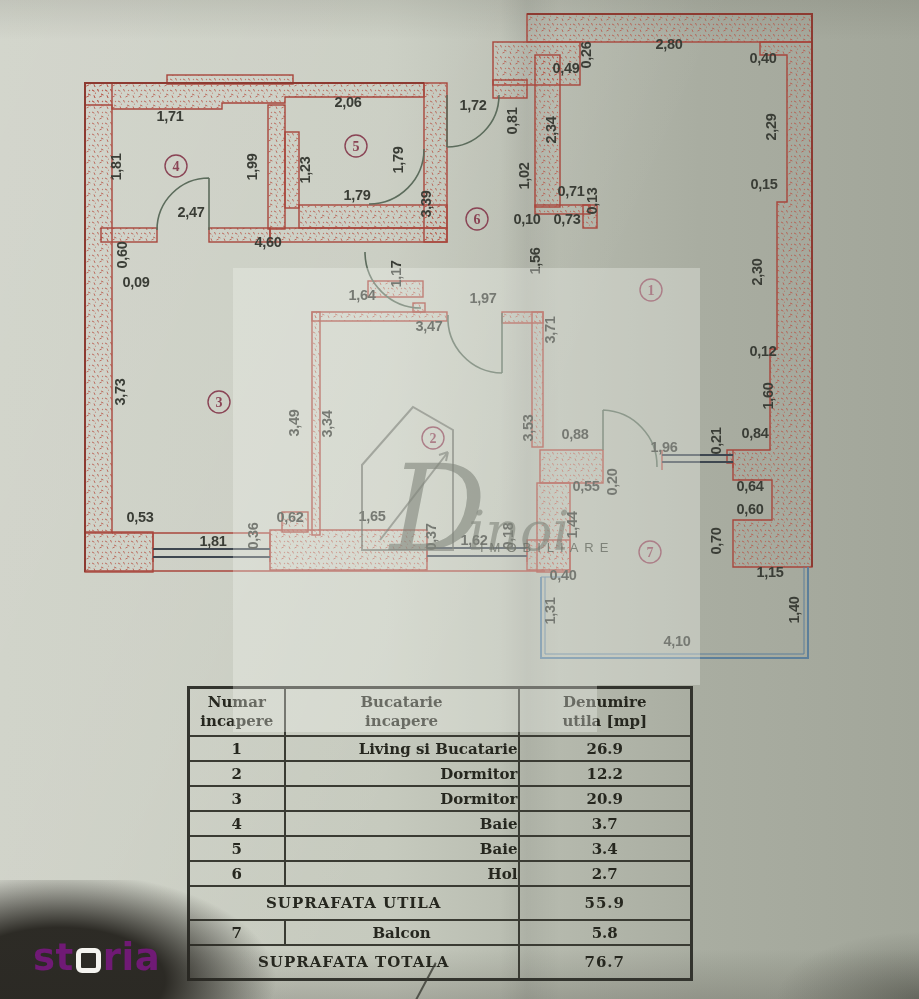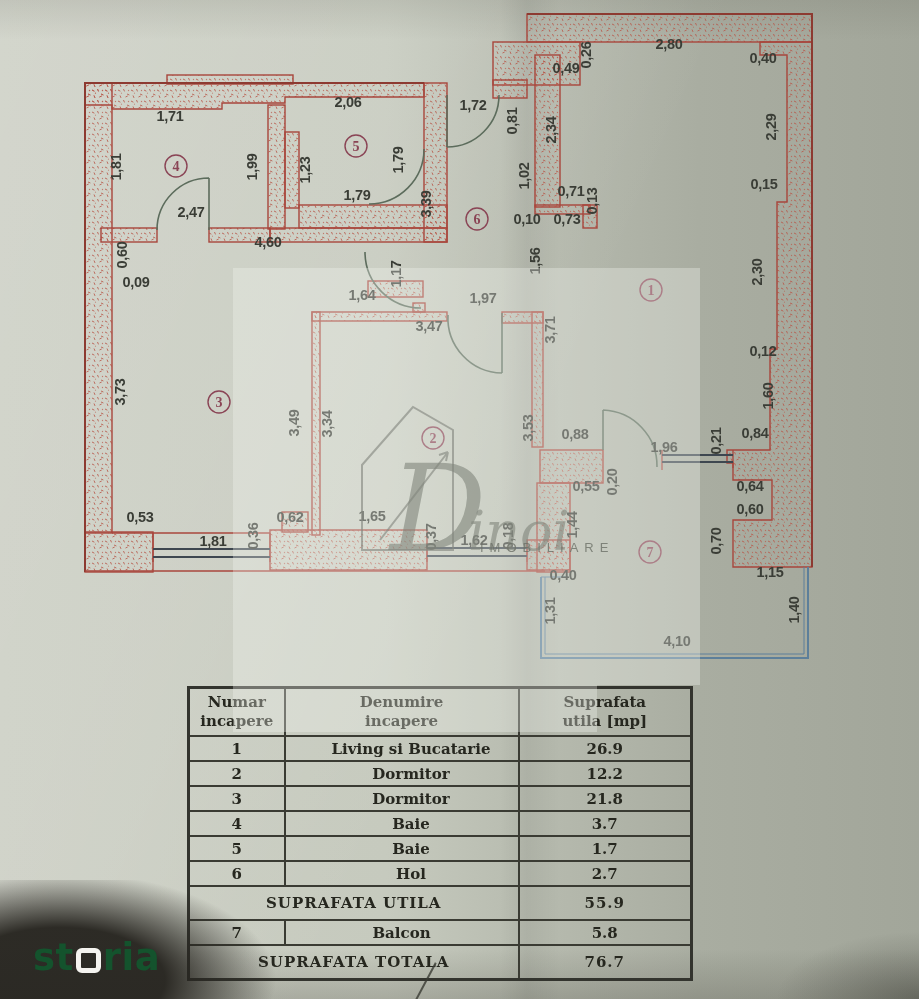--- a/index.html
+++ b/index.html
@@ -268,7 +268,7 @@
             <div>incapere</div>
           </th>
           <th>
-            <div>Denumire</div>
+            <div>Bucatarie</div>
             <div>incapere</div>
           </th>
           <th>

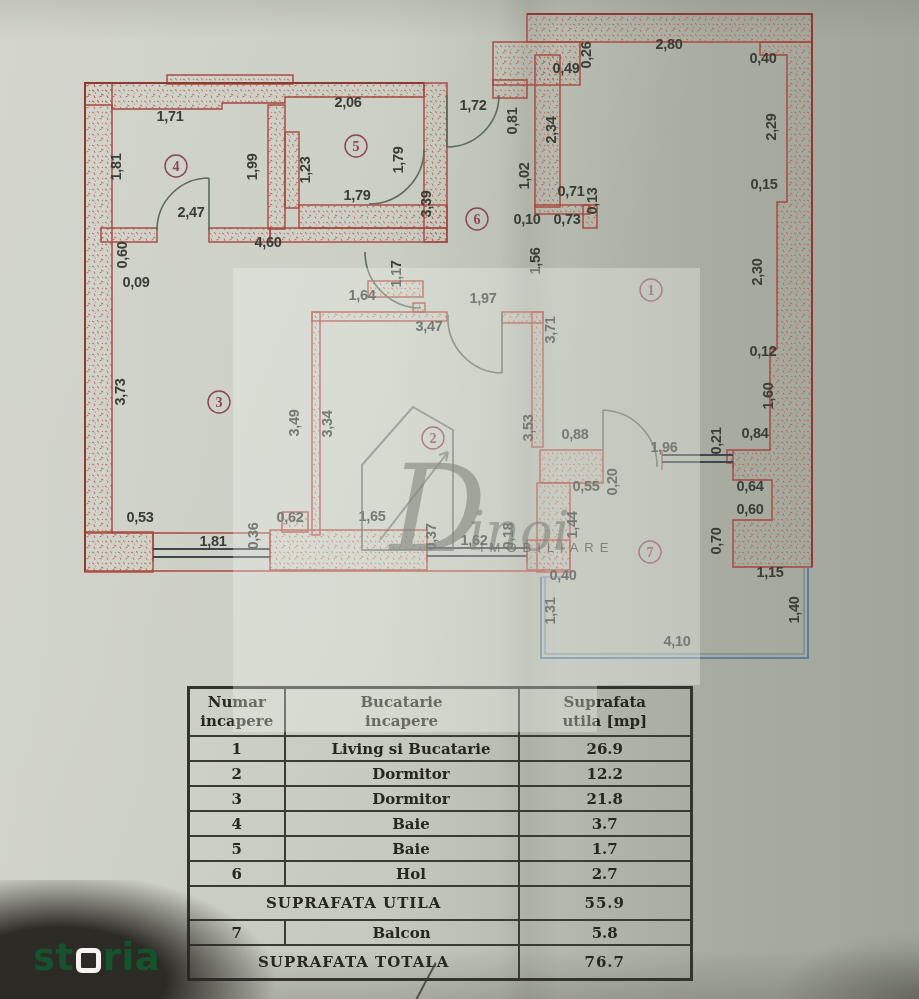--- a/index.html
+++ b/index.html
@@ -272,7 +272,7 @@
             <div>incapere</div>
           </th>
           <th>
-            <div>Suprafata</div>
+            <div>Denumire</div>
             <div>utila [mp]</div>
           </th>
         </tr>

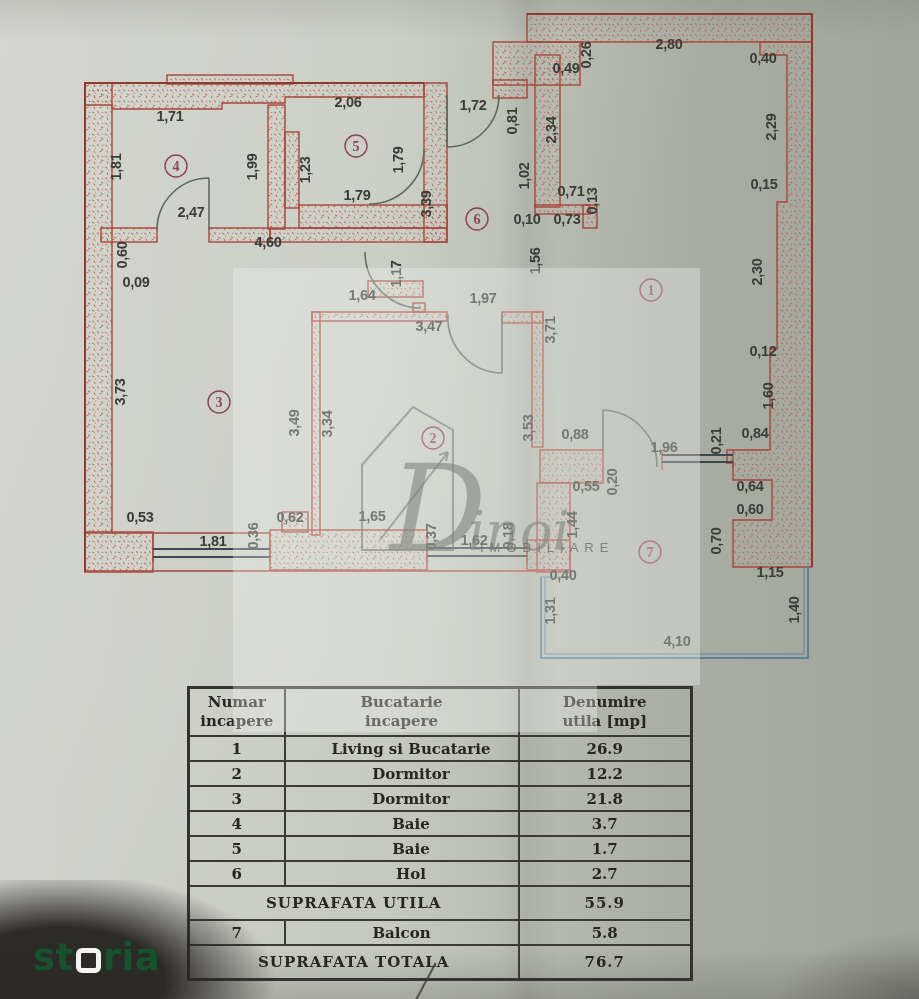--- a/index.html
+++ b/index.html
@@ -50,7 +50,7 @@
   table{border:3px solid #33342e;}
   th{height:46px;font-weight:700;text-align:center;line-height:1.25;}
   td{height:23px;text-align:center;}
-  td.name{text-align:center;padding-left:19px;}
+  td.name{text-align:right;padding-left:19px;}
   tr.big td{height:32px;letter-spacing:1px;}
   
   .corner-shadow{position:absolute;left:0;top:880px;width:380px;height:119px;pointer-events:none;

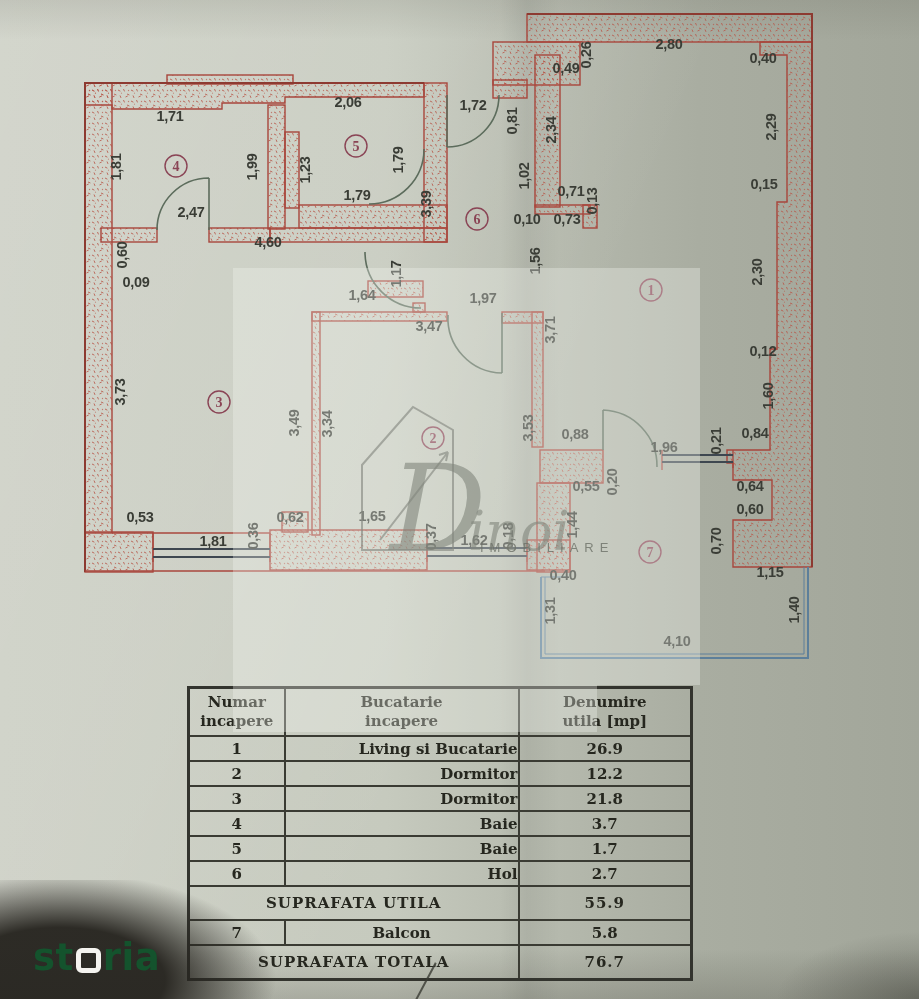--- a/index.html
+++ b/index.html
@@ -291,7 +291,7 @@
         <tr>
           <td>3</td>
           <td class="name">Dormitor</td>
-          <td>21.8</td>
+          <td>20.9</td>
         </tr>
         <tr>
           <td>4</td>

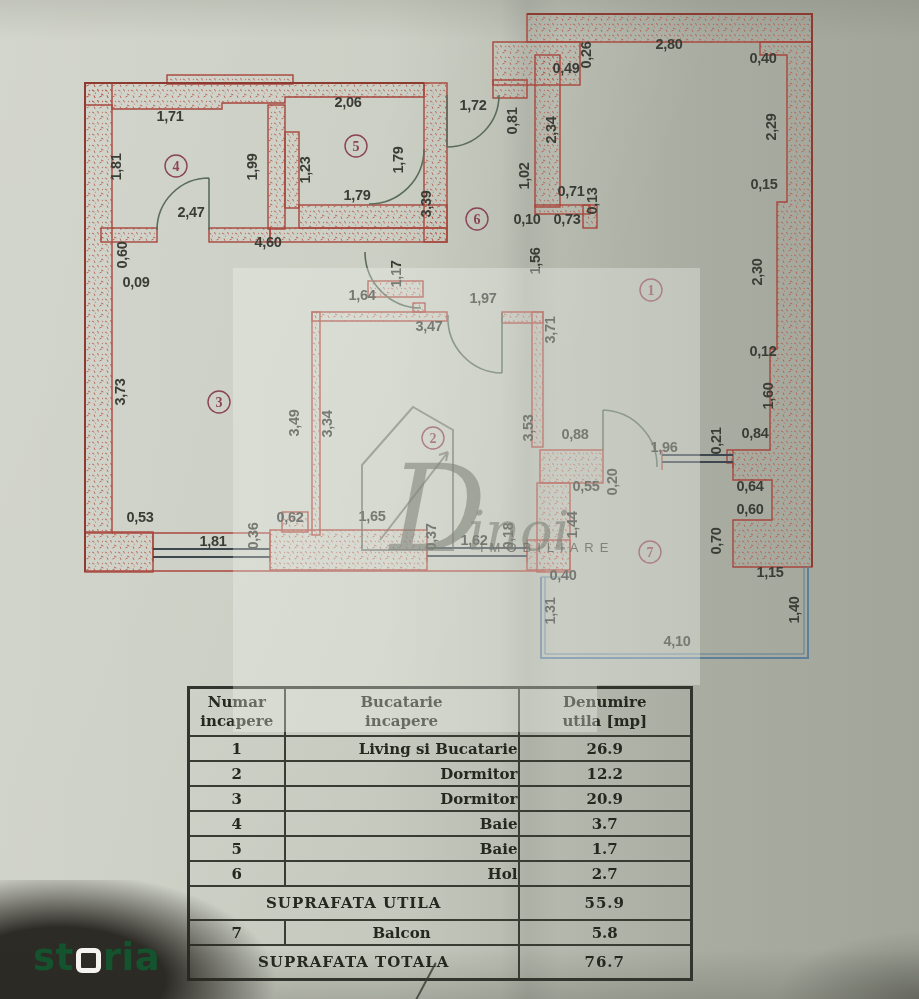--- a/index.html
+++ b/index.html
@@ -301,7 +301,7 @@
         <tr>
           <td>5</td>
           <td class="name">Baie</td>
-          <td>1.7</td>
+          <td>3.4</td>
         </tr>
         <tr>
           <td>6</td>

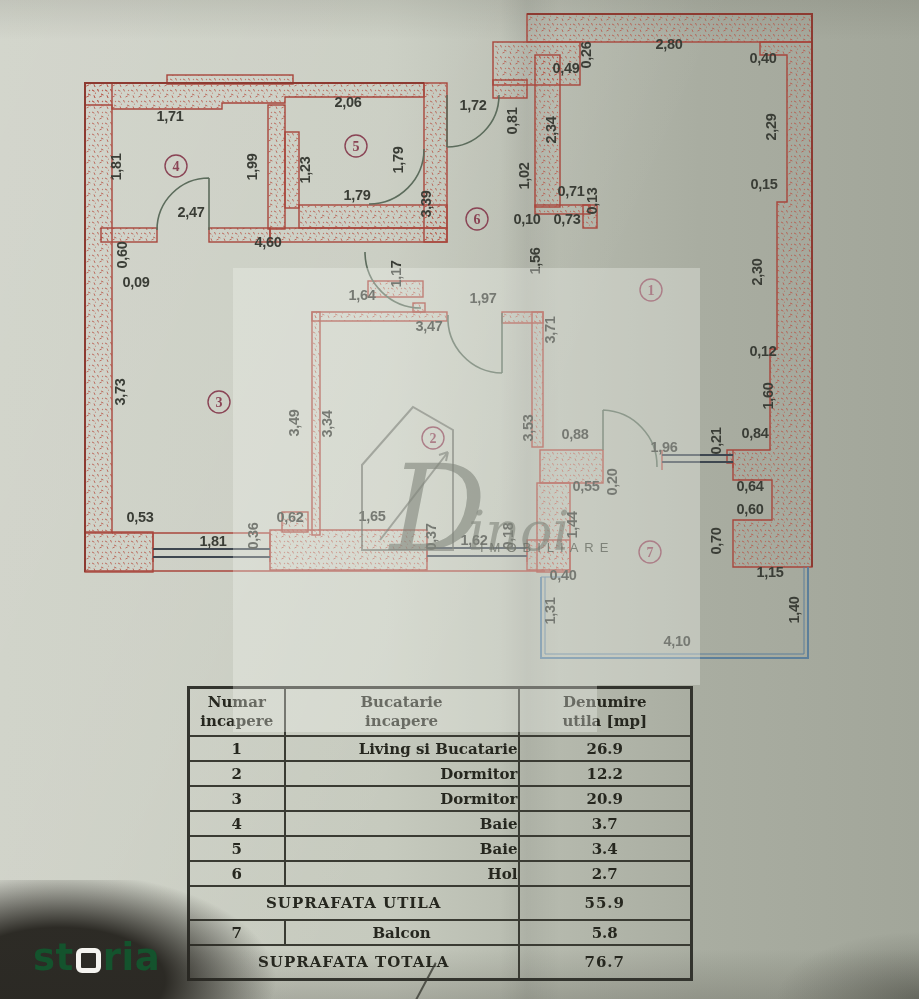--- a/index.html
+++ b/index.html
@@ -57,7 +57,7 @@
     background:radial-gradient(300px 150px at 60px 100px, rgba(38,36,31,.96) 35%, rgba(38,36,31,0) 72%);}
   .corner-shadow2{position:absolute;right:0;top:930px;width:200px;height:69px;pointer-events:none;
     background:radial-gradient(190px 90px at 100% 100%, rgba(40,40,34,.38), rgba(40,40,34,0) 75%);}
-  .storia{position:absolute;left:33px;top:936px;color:#14532d;
+  .storia{position:absolute;left:33px;top:936px;color:#701a75;
     font:700 37px "DejaVu Sans",sans-serif;letter-spacing:.5px;display:flex;align-items:center;}
   .storia .o{display:inline-block;width:15px;height:15px;border:5px solid #f4f3ef;
     border-radius:6px;margin:6px 2px 0 2px;}

